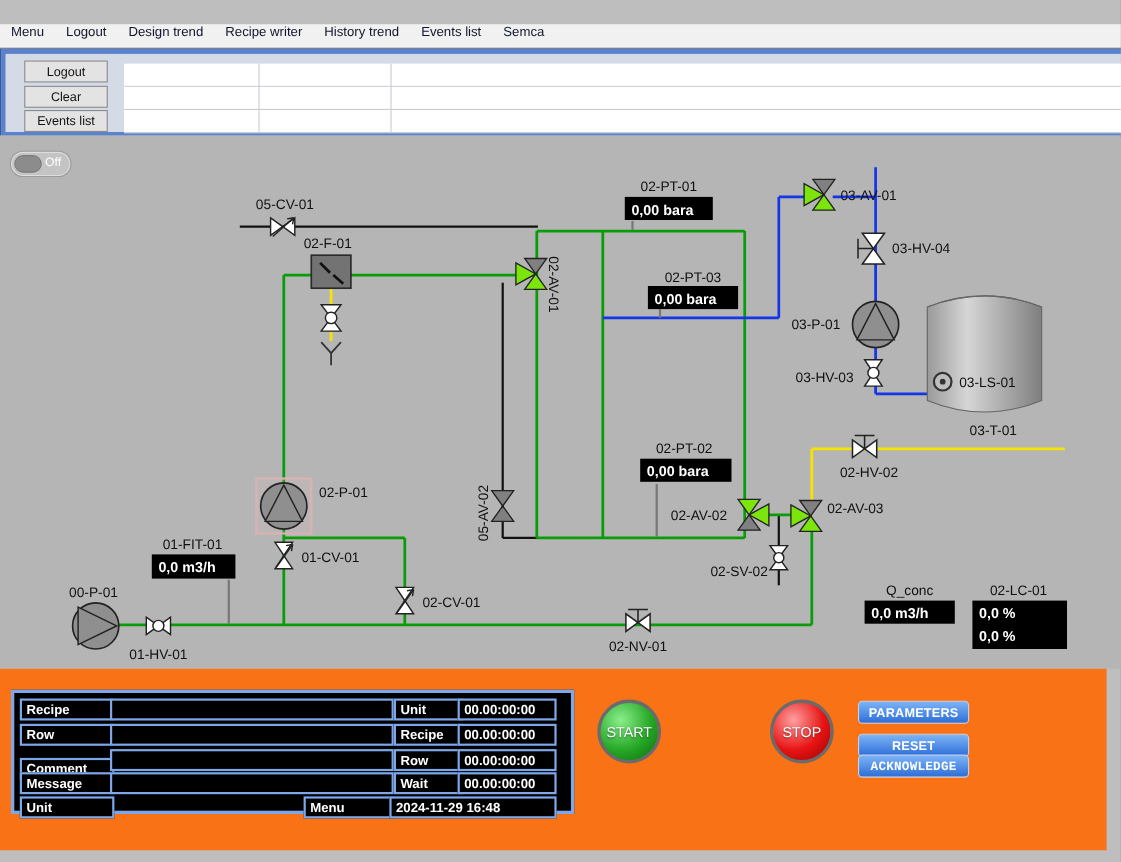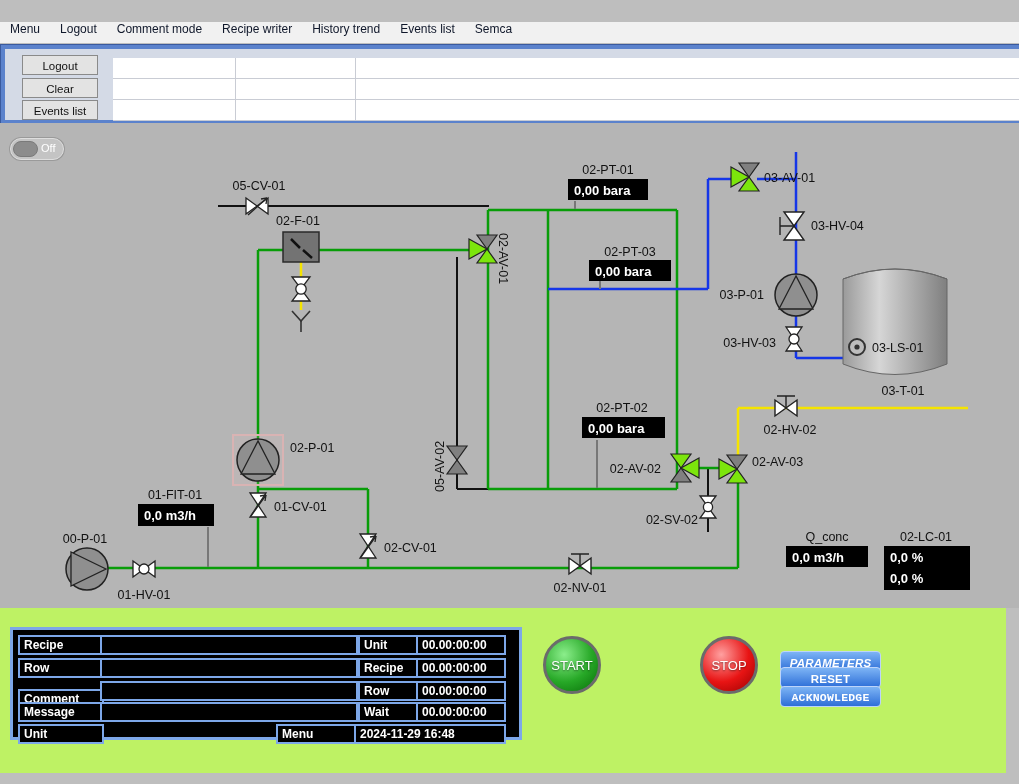--- a/index.html
+++ b/index.html
@@ -52,7 +52,7 @@
   <div class="menubar">
     <span class="mi">Menu</span>
     <span class="mi">Logout</span>
-    <span class="mi">Comment mode</span>
+    <span class="mi">Design trend</span>
     <span class="mi">Recipe writer</span>
     <span class="mi">History trend</span>
     <span class="mi">Events list</span>

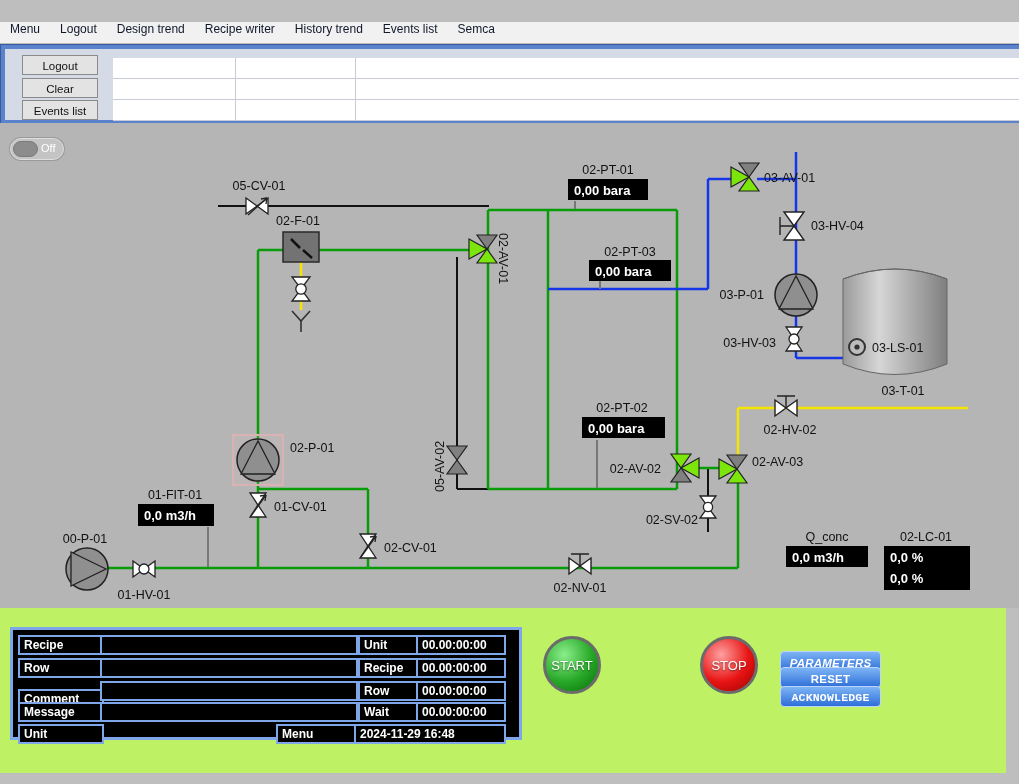--- a/index.html
+++ b/index.html
@@ -30,7 +30,7 @@
   svg text{font-family:"Liberation Sans",sans-serif;font-size:12.5px;fill:#111;}
   svg text.val{font-size:13px;font-weight:bold;fill:#ffffff;}
   
-  .bottom-black{position:absolute;left:0;top:608px;width:1006px;height:165px;background:#bef264;}
+  .bottom-black{position:absolute;left:0;top:608px;width:1006px;height:165px;background:#f97316;}
   .statusbox{position:absolute;left:10px;top:19px;width:506px;height:107px;border:3px solid #7da7e8;background:#000;}
   .cell{position:absolute;background:#000;border:2px solid #7da7e8;color:#fff;font-size:12px;
         font-weight:bold;line-height:16px;padding-left:4px;white-space:nowrap;overflow:hidden;}

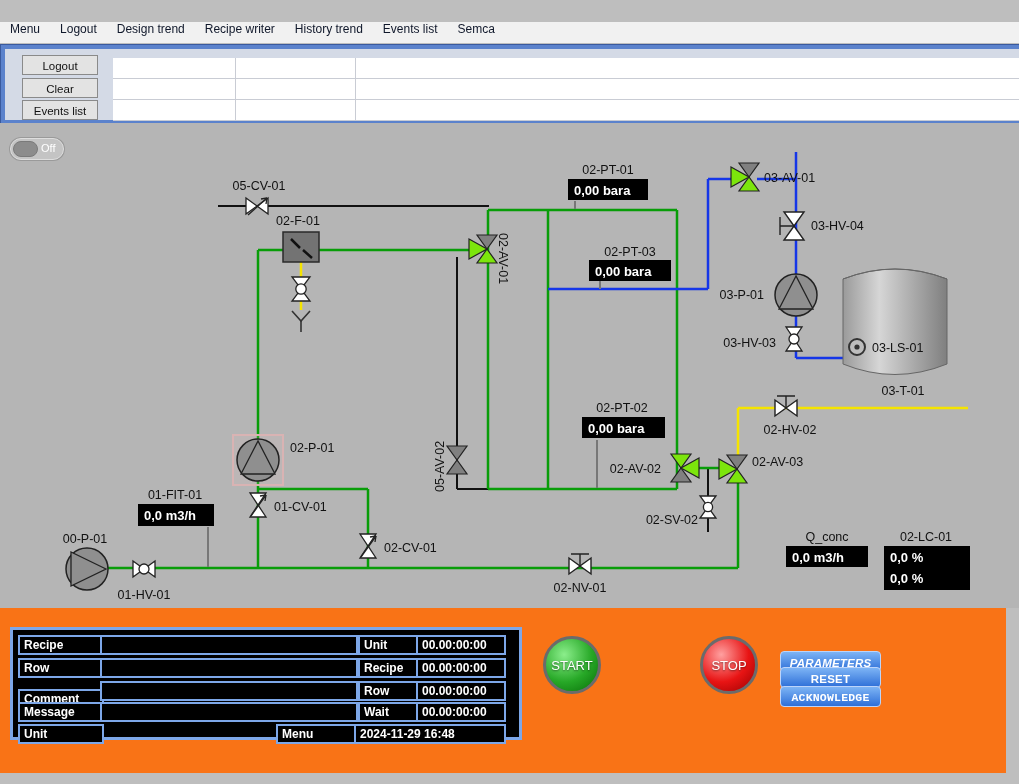--- a/index.html
+++ b/index.html
@@ -323,7 +323,7 @@
     <button class="roundbtn start" style="left:543px;top:28px;">START</button>
     <button class="roundbtn stop" style="left:700px;top:28px;">STOP</button>
 
-    <button class="bluebtn" style="top:43px;font-style:italic;">PARAMETERS</button>
+    <button class="bluebtn" style="top:29px;">PARAMETERS</button>
     <button class="bluebtn" style="top:59px;">RESET MANUAL</button>
     <button class="bluebtn" style="top:78px;font-family:Liberation Mono, monospace;">ACKNOWLEDGE</button>
   </div>

